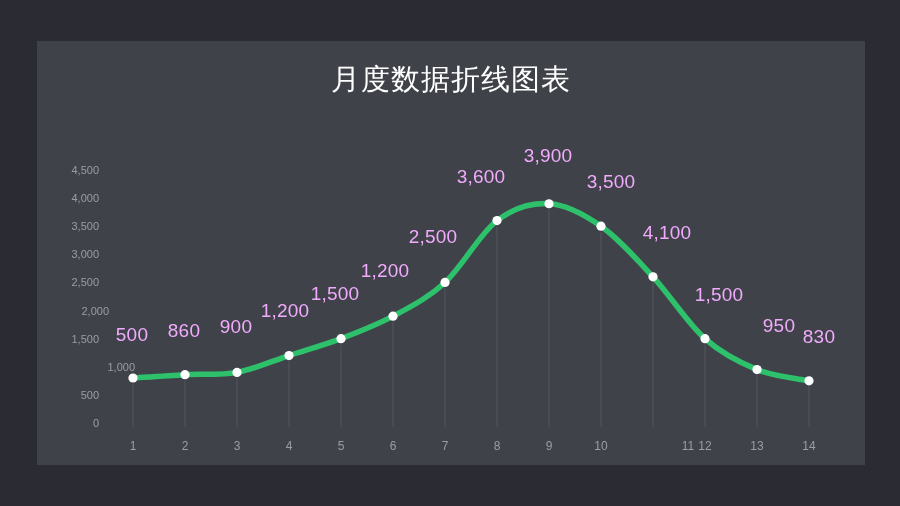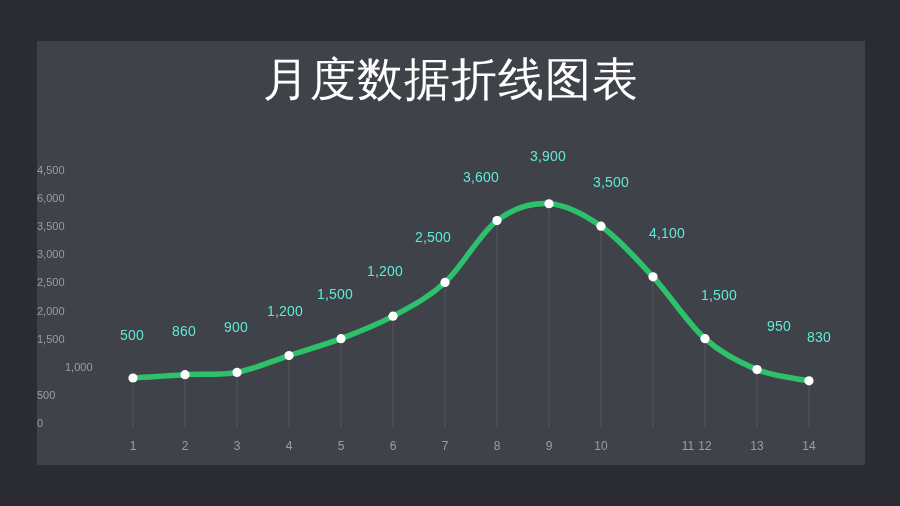--- a/index.html
+++ b/index.html
@@ -34,7 +34,7 @@
     width: 828px;
     text-align: center;
     color: #ffffff;
-    font-size: 46px;
+    font-size: 29px;
     font-weight: normal;
     letter-spacing: 1px;
     line-height: 44px;

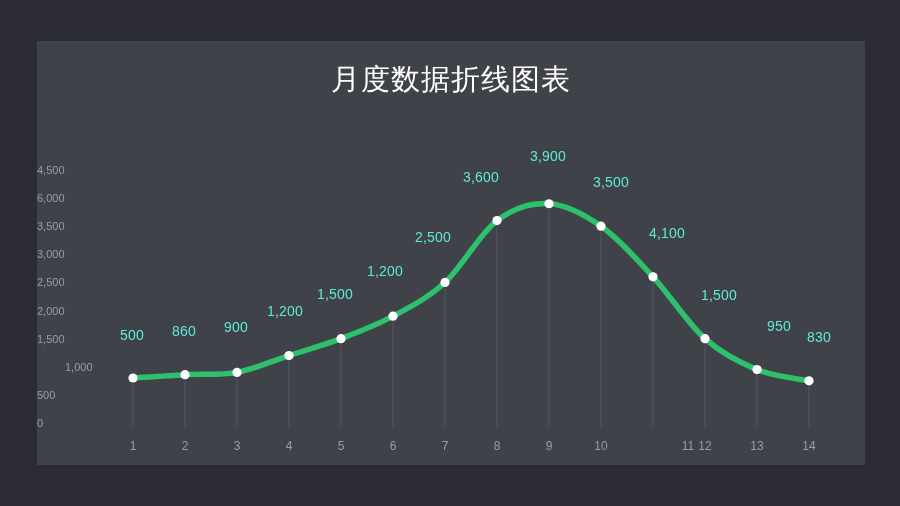--- a/index.html
+++ b/index.html
@@ -64,8 +64,8 @@
   }
   .point-label {
     position: absolute;
-    color: #5eead4;
-    font-size: 14px;
+    color: #f0abfc;
+    font-size: 19px;
     white-space: nowrap;
     transform: translate(-50%, -50%);
     letter-spacing: 0.2px;

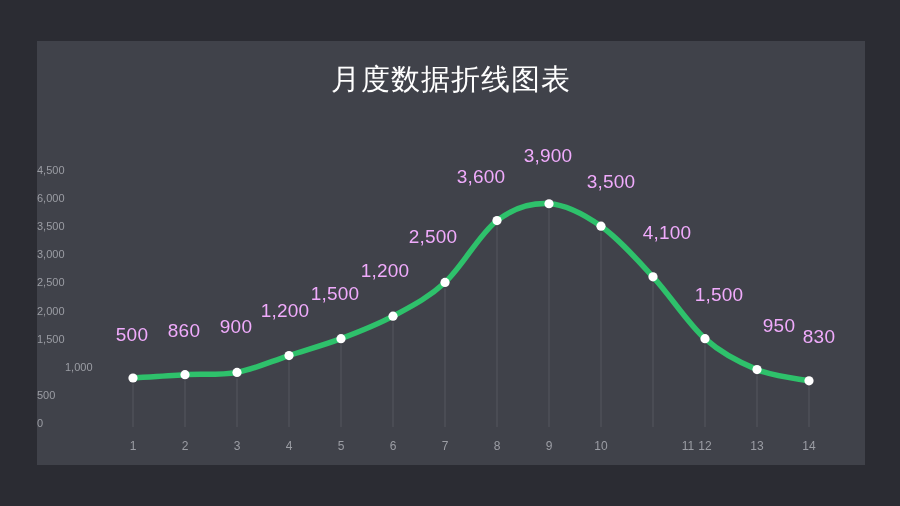--- a/index.html
+++ b/index.html
@@ -51,6 +51,7 @@
     position: absolute;
     color: #9b9da4;
     font-size: 11px;
+    text-align: right;
     white-space: nowrap;
     transform: translateY(-50%);
   }

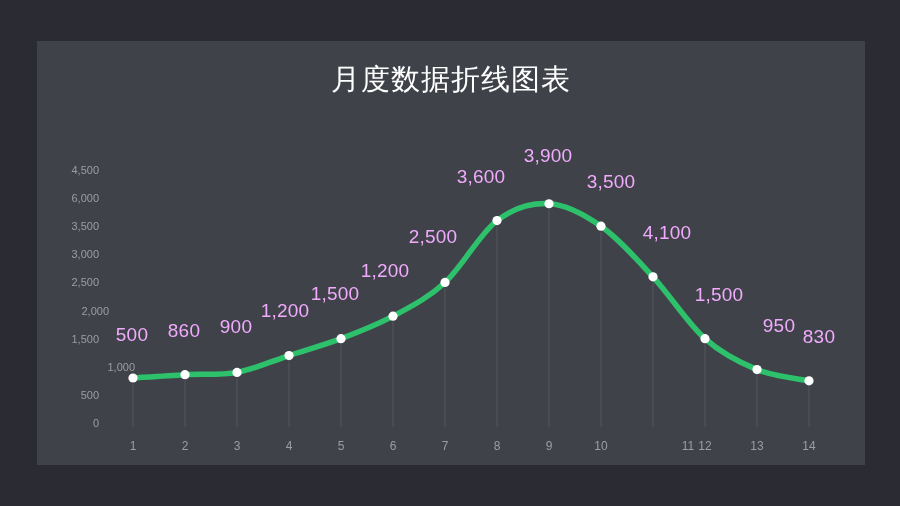--- a/index.html
+++ b/index.html
@@ -133,7 +133,7 @@
           <div class="y-tick-label" style="top: 241.444px; left: 0px; width: 62px;">2,500</div>
           <div class="y-tick-label" style="top: 213.333px; left: 0px; width: 62px;">3,000</div>
           <div class="y-tick-label" style="top: 185.222px; left: 0px; width: 62px;">3,500</div>
-          <div class="y-tick-label" style="top: 157.111px; left: 0px; width: 62px;">6,000</div>
+          <div class="y-tick-label" style="top: 157.111px; left: 0px; width: 62px;">4,000</div>
           <div class="y-tick-label" style="top: 129px; left: 0px; width: 62px;">4,500</div>
         </div>
       <div id="x-axis">

